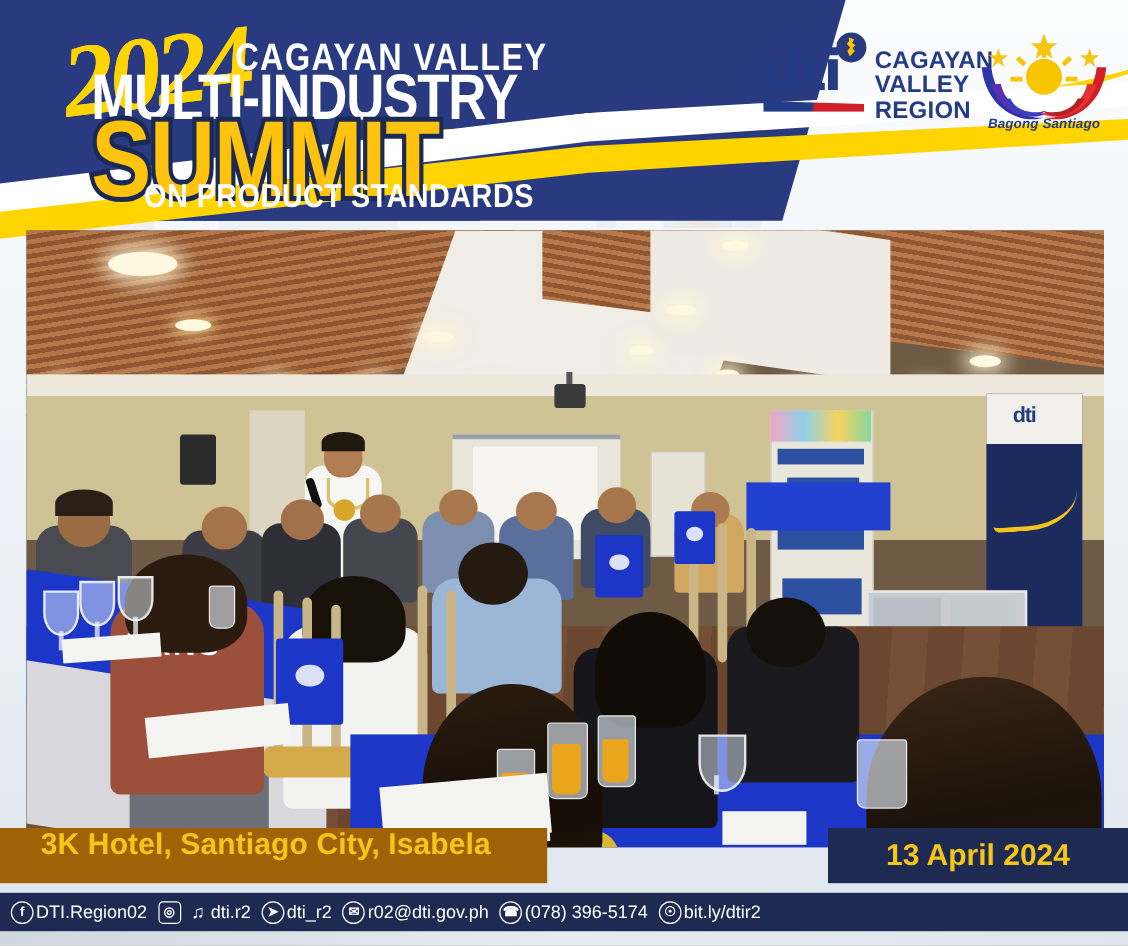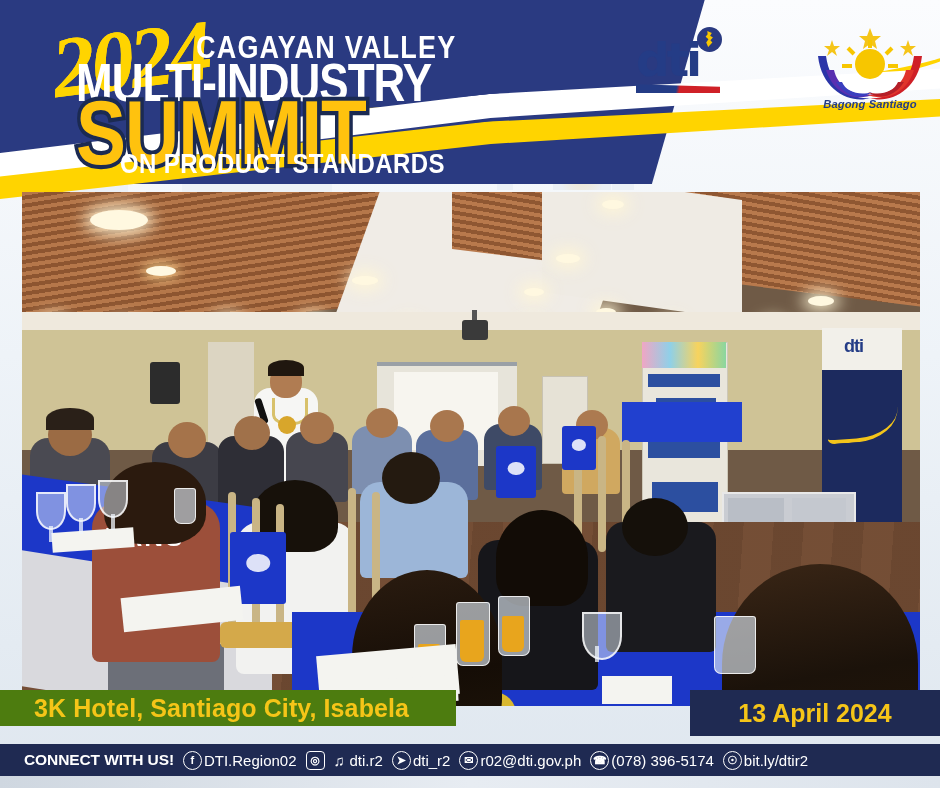--- a/index.html
+++ b/index.html
@@ -323,6 +323,11 @@
       <div class="dti-word">dti</div>
       <div class="dti-globe"></div>
       <div class="dti-rule"></div>
+    </div>
+    <div class="dti-lines">
+      <div>CAGAYAN</div>
+      <div>VALLEY</div>
+      <div>REGION</div>
     </div>
   </div>
 

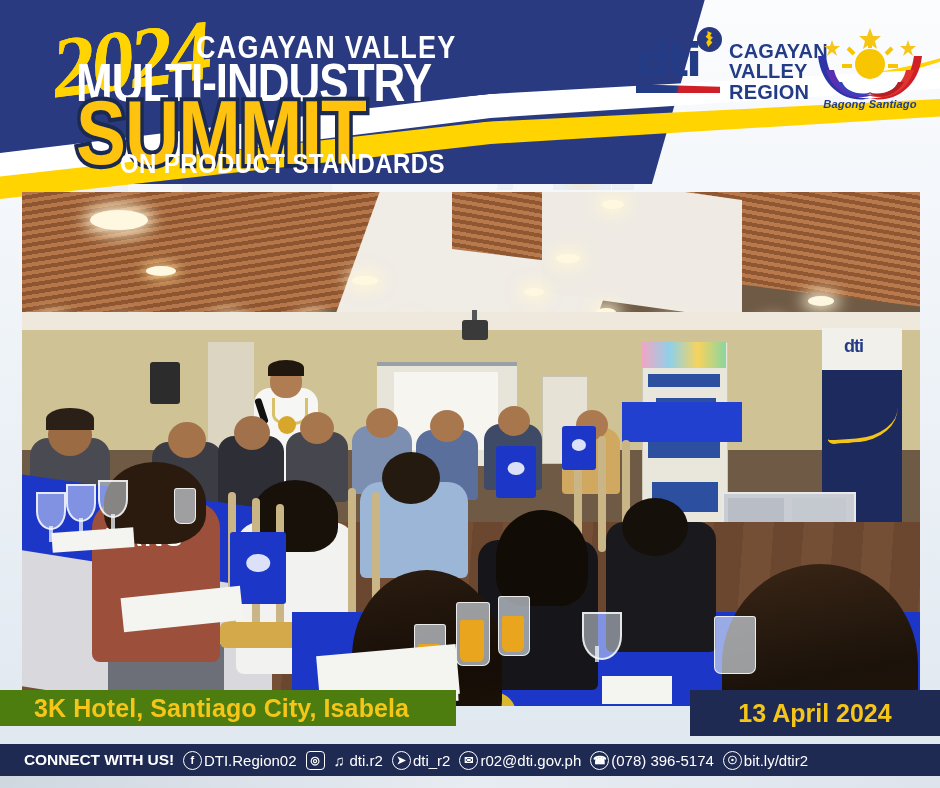--- a/index.html
+++ b/index.html
@@ -261,8 +261,8 @@
 
   
   .venue-bar{
-    position:absolute;left:0;top:690px;width:456px;height:36px;background:#4d7c0f;z-index:20;
-    display:flex;align-items:center;
+    position:absolute;left:0;top:690px;width:456px;height:46px;background:#a16207;z-index:20;
+    display:flex;align-items:flex-start;
   }
   .venue-txt{padding-left:34px;color:#f5c518;font-size:25px;font-weight:700;letter-spacing:.1px;white-space:nowrap;}
   .date-bar{

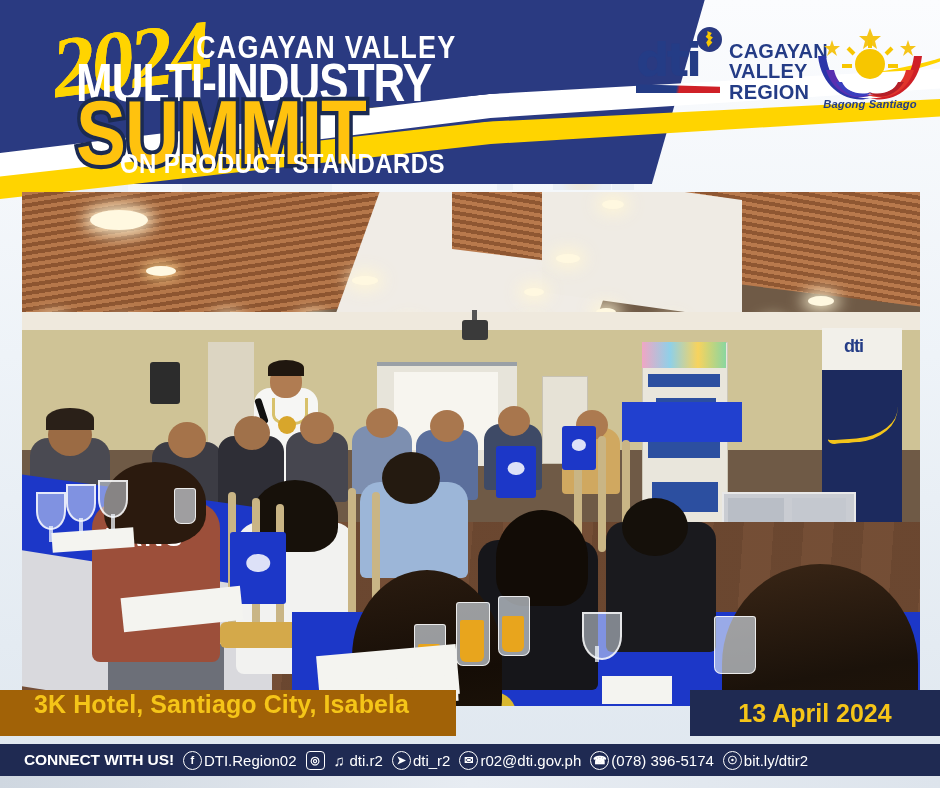--- a/index.html
+++ b/index.html
@@ -503,7 +503,6 @@
   <div class="strip-bottom"></div>
 
   <div class="connect">
-    <div class="connect-lbl">CONNECT WITH US!</div>
 
     <div class="sitem">
       <span class="ico">f</span>

